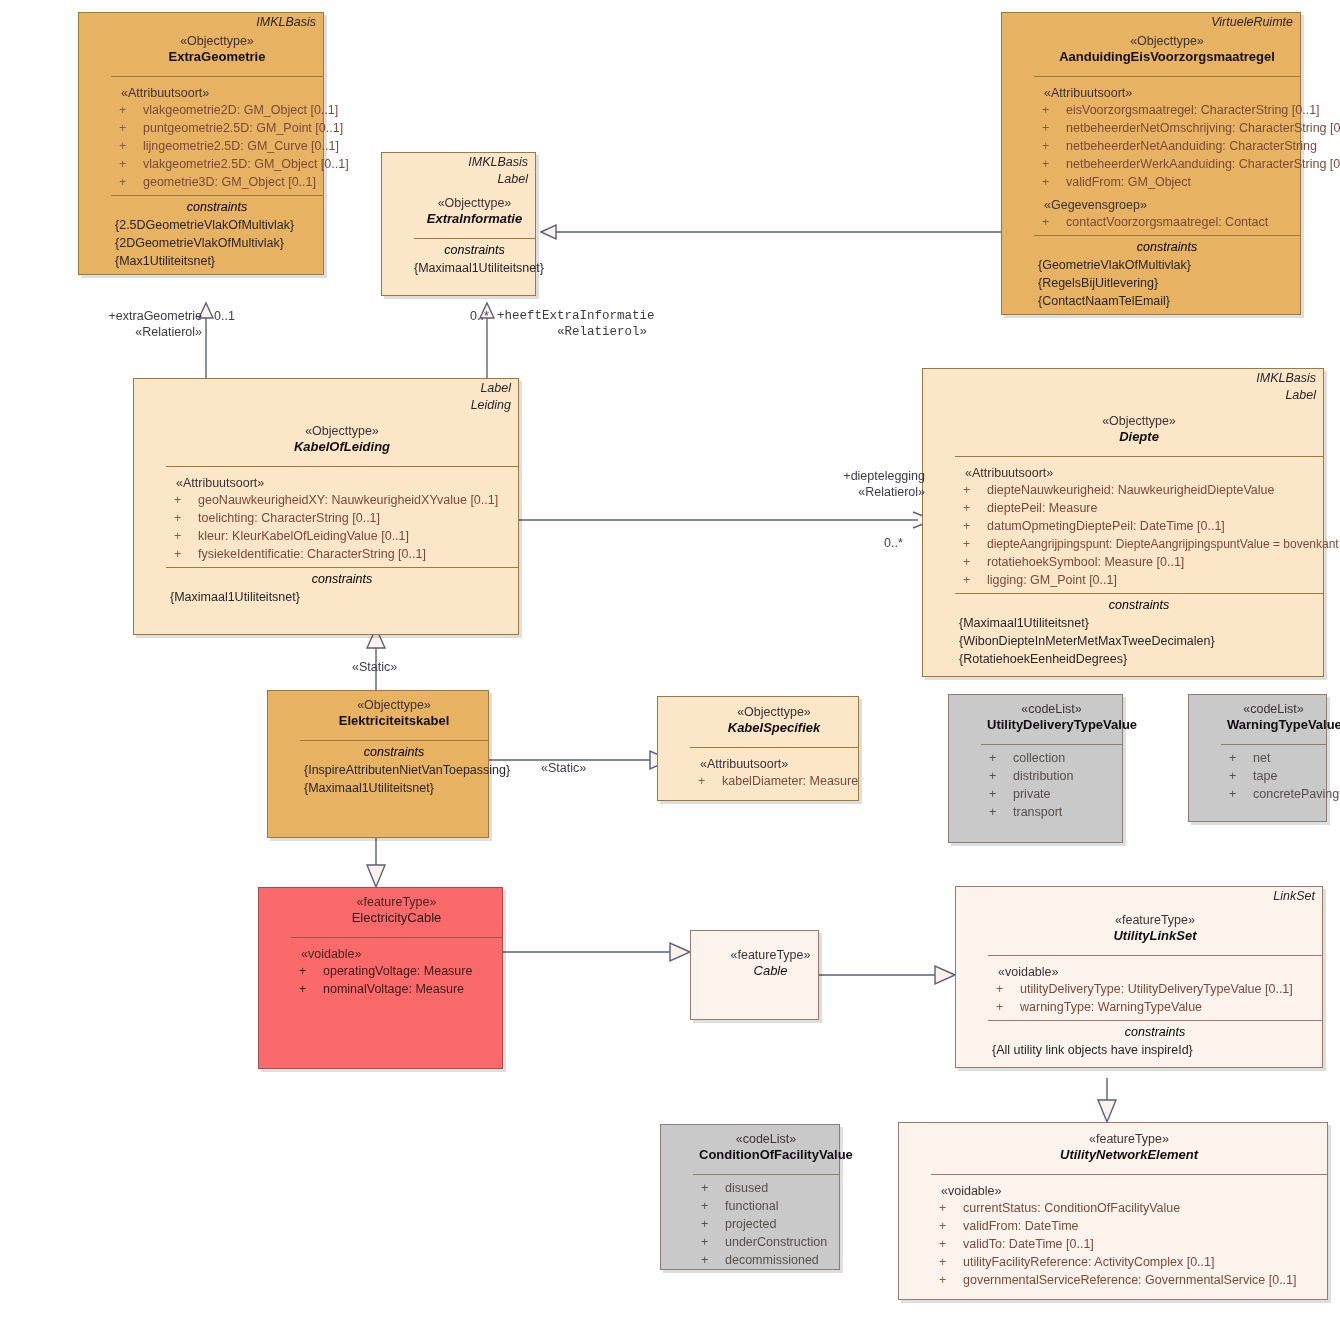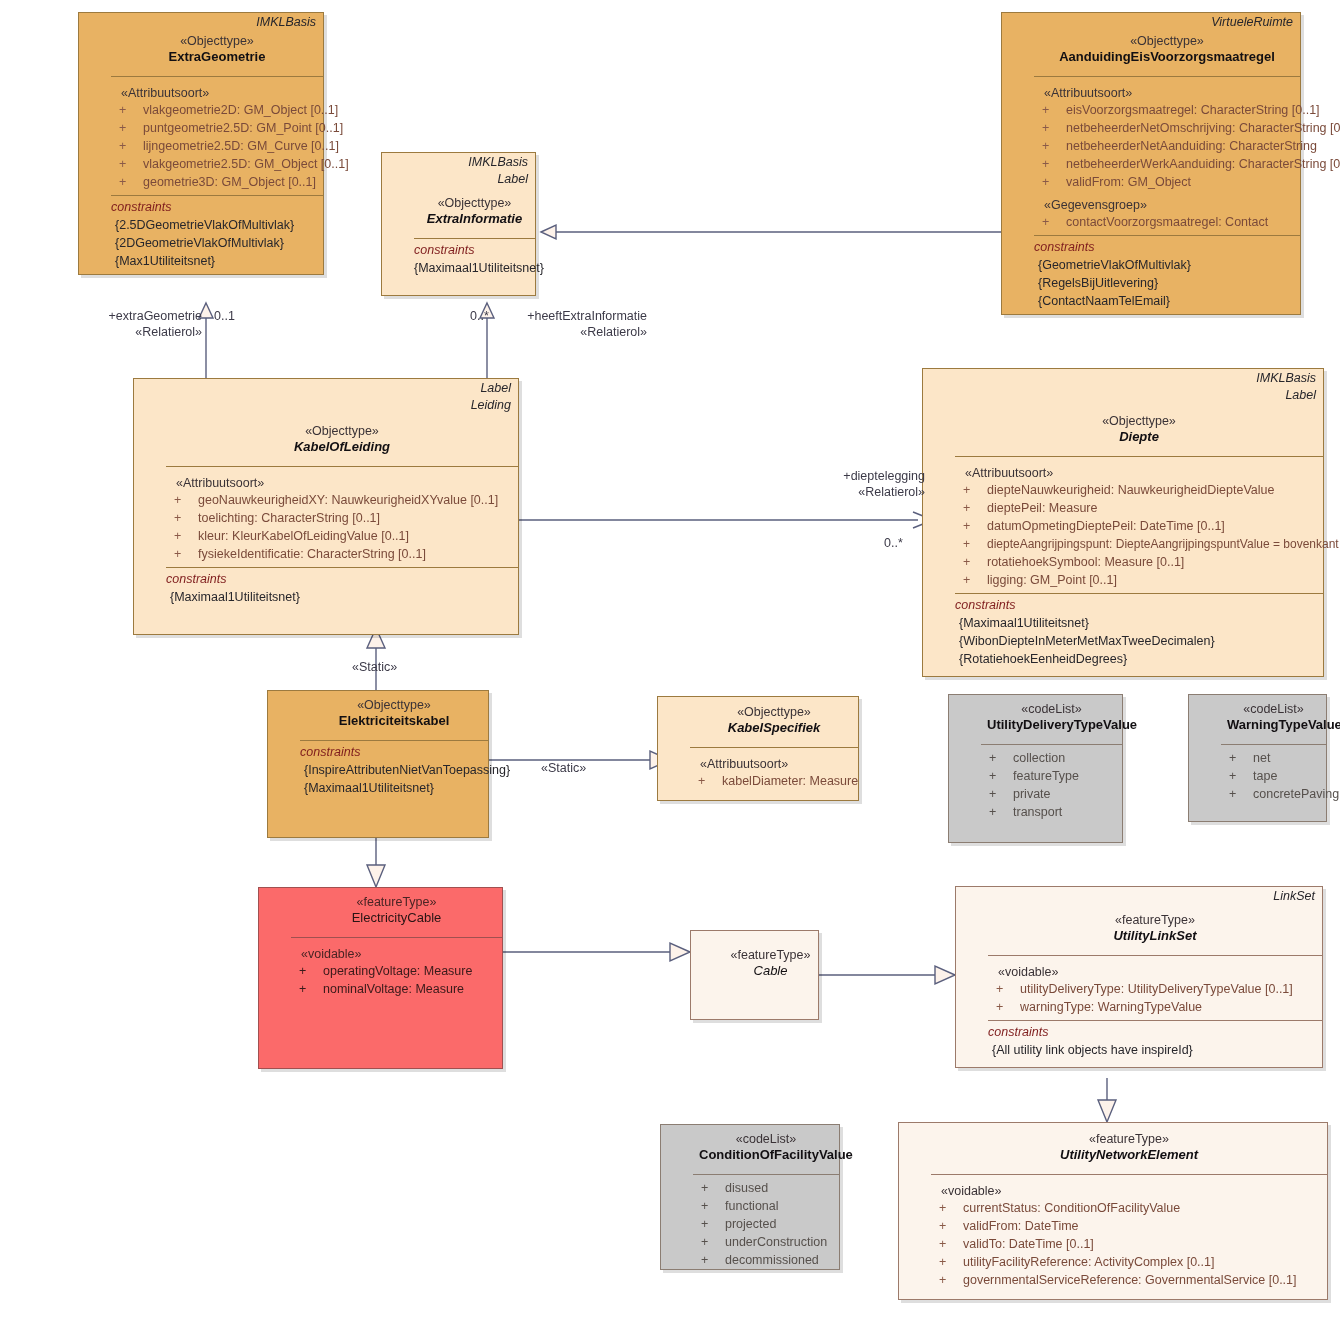--- a/index.html
+++ b/index.html
@@ -34,7 +34,7 @@
   .attr .pl{display:inline-block;width:24px;color:#8a5a48;}
   .grey .attr{color:#56504c;}
   .grey .attr .pl{color:#56504c;}
-  .conhdr{text-align:left;font-style:italic;font-size:12.5px;color:#7f1d1d;padding:4px 0 2px 0;}
+  .conhdr{text-align:center;font-style:italic;font-size:12.5px;color:#000000;padding:4px 0 2px 0;}
   .conline{font-size:12.5px;color:#27262b;padding-left:4px;line-height:18px;white-space:nowrap;}
   .sec{padding-bottom:4px;margin-left:32px;}
   .pad6{padding-top:4px;}

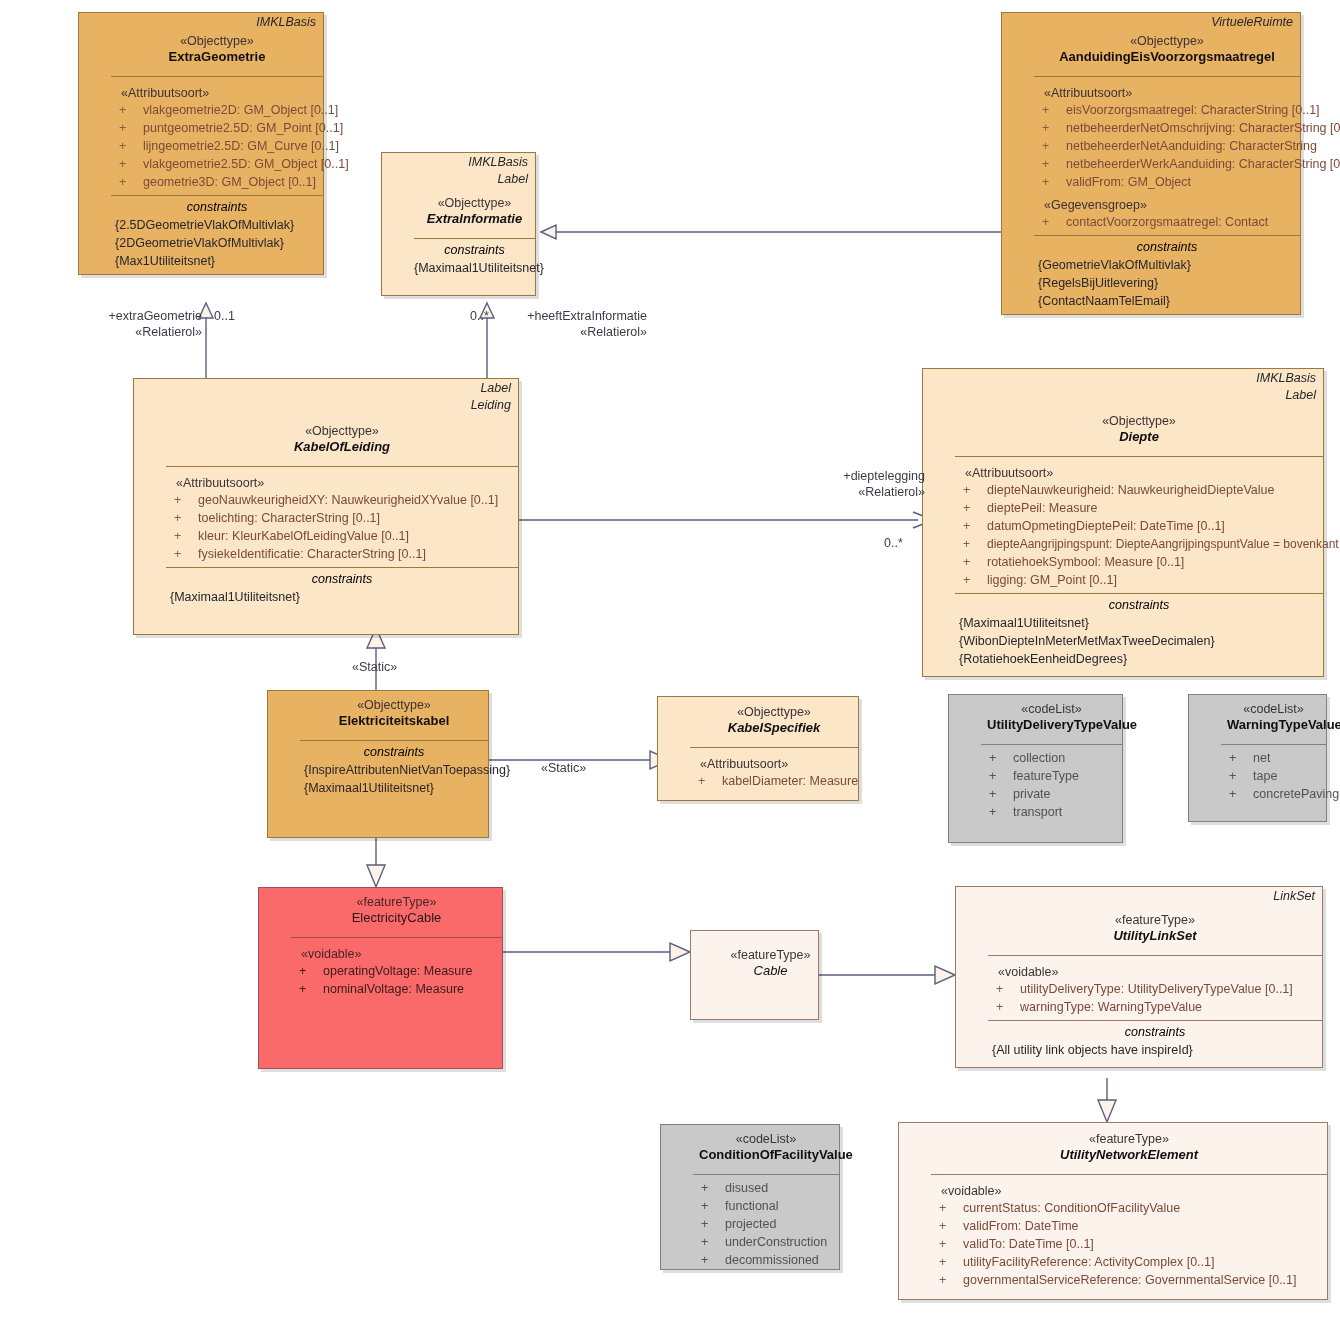--- a/index.html
+++ b/index.html
@@ -337,7 +337,7 @@
   </div>
   <div class="lbl" style="left:214px;top:308px;">0..1</div>
 
-  <div class="lbl c" style="left:497px;top:308px;width:150px;">
+  <div class="lbl c" style="left:497px;top:308px;width:150px;font-family:Liberation Mono, monospace;">
     <div>+heeftExtraInformatie</div>
     <div>«Relatierol»</div>
   </div>

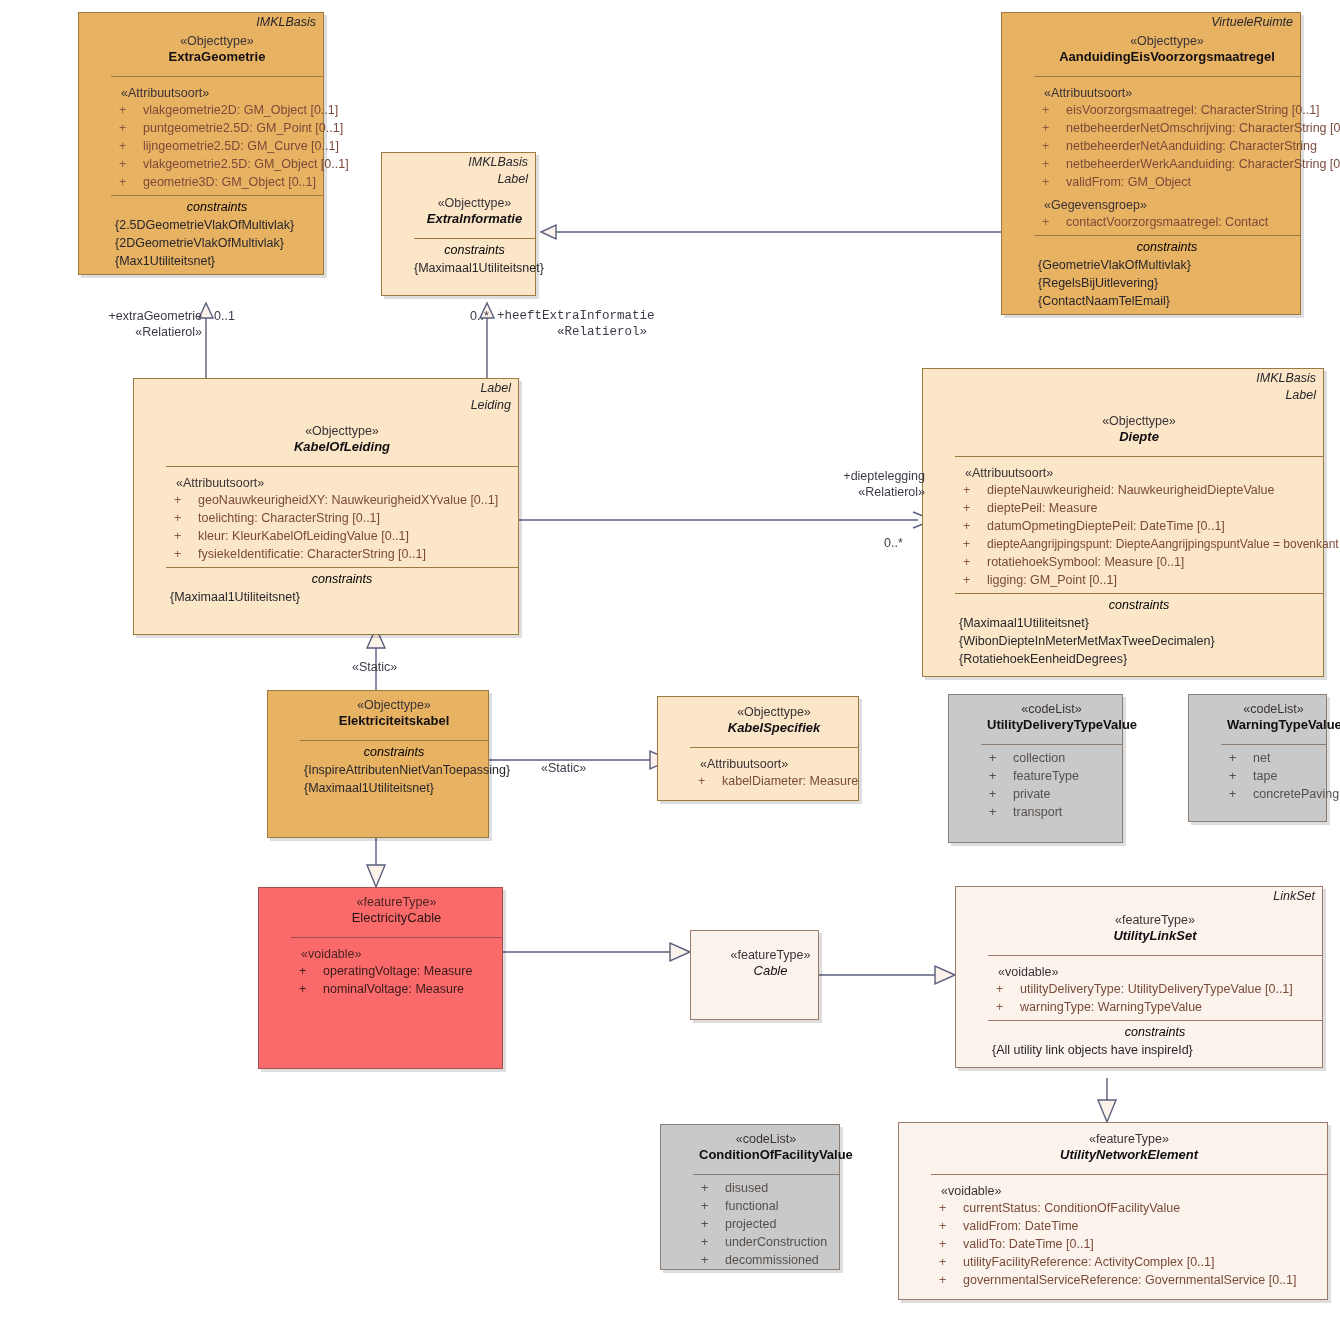--- a/index.html
+++ b/index.html
@@ -236,7 +236,7 @@
     </div>
     <div class="sec pad6">
       <div class="attr"><span class="pl">+</span><span>collection</span></div>
-      <div class="attr"><span class="pl">+</span><span>featureType</span></div>
+      <div class="attr"><span class="pl">+</span><span>distribution</span></div>
       <div class="attr"><span class="pl">+</span><span>private</span></div>
       <div class="attr"><span class="pl">+</span><span>transport</span></div>
     </div>

